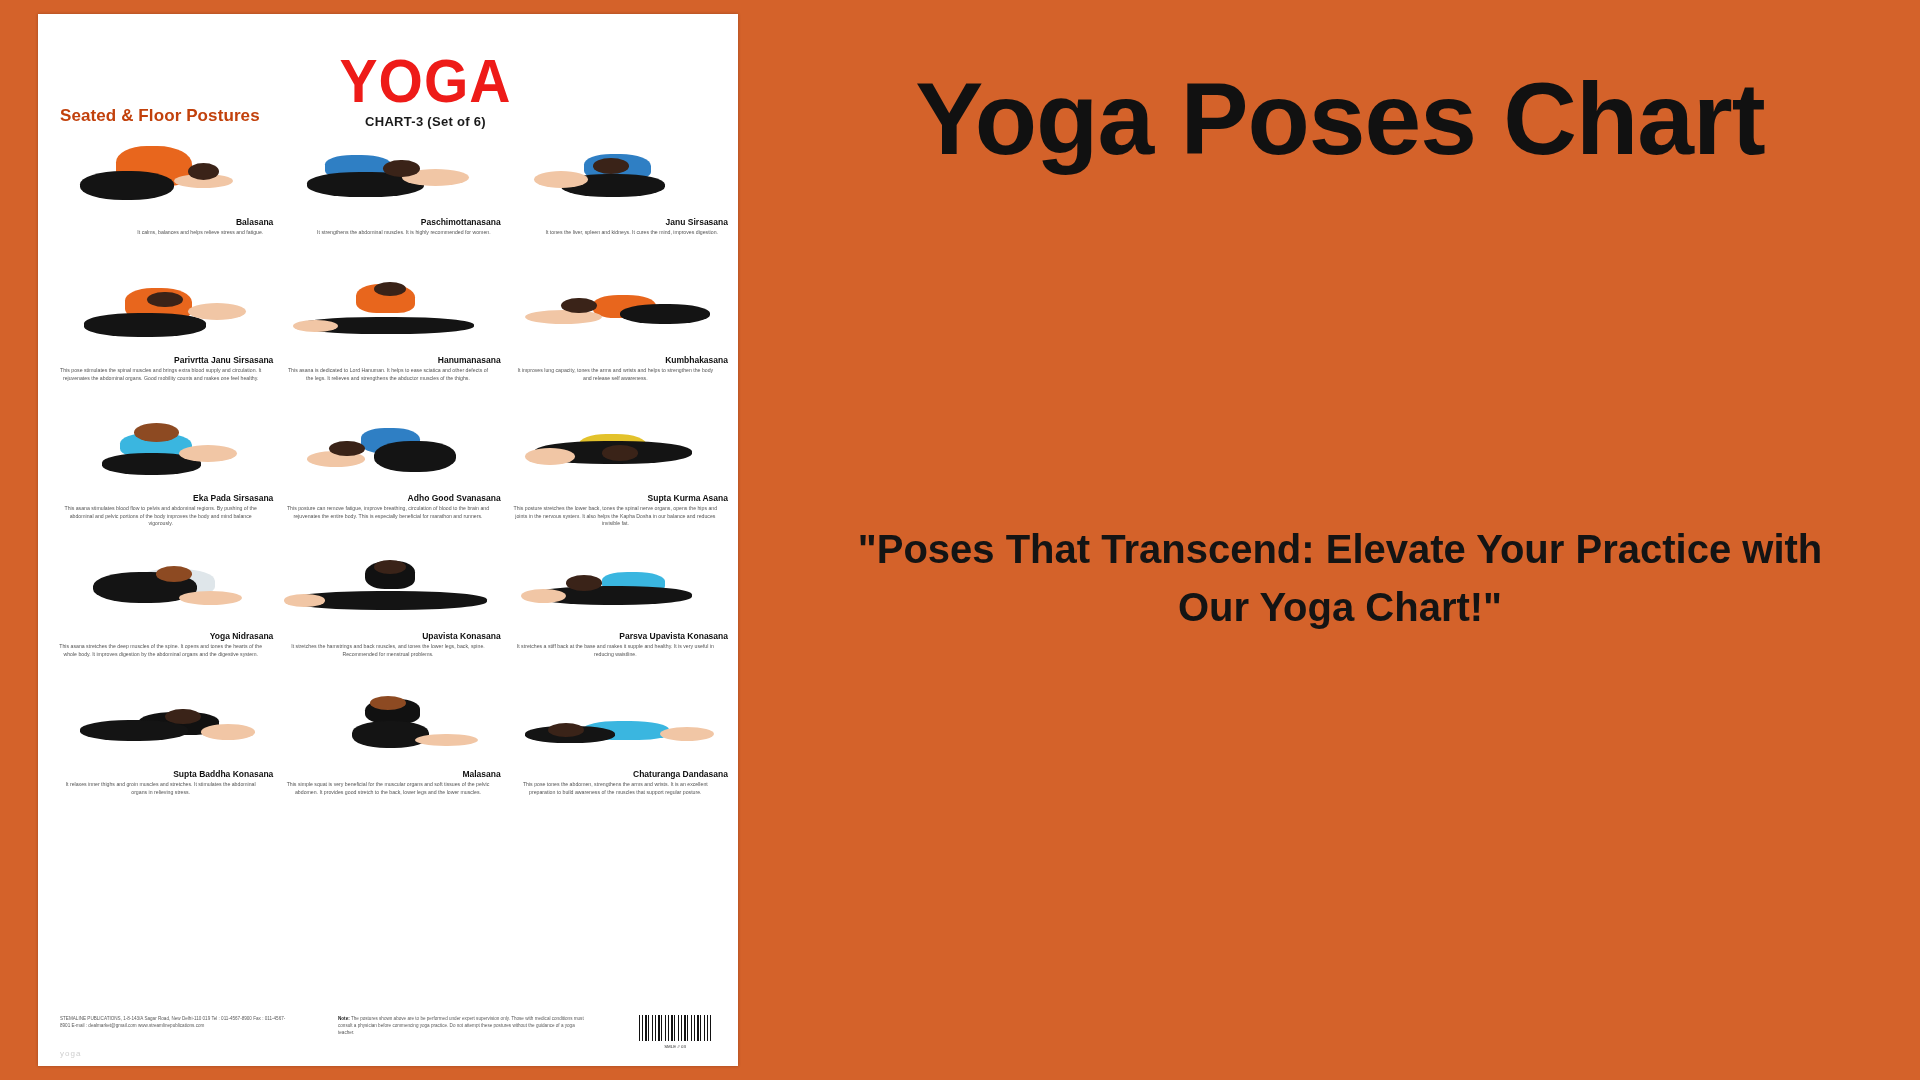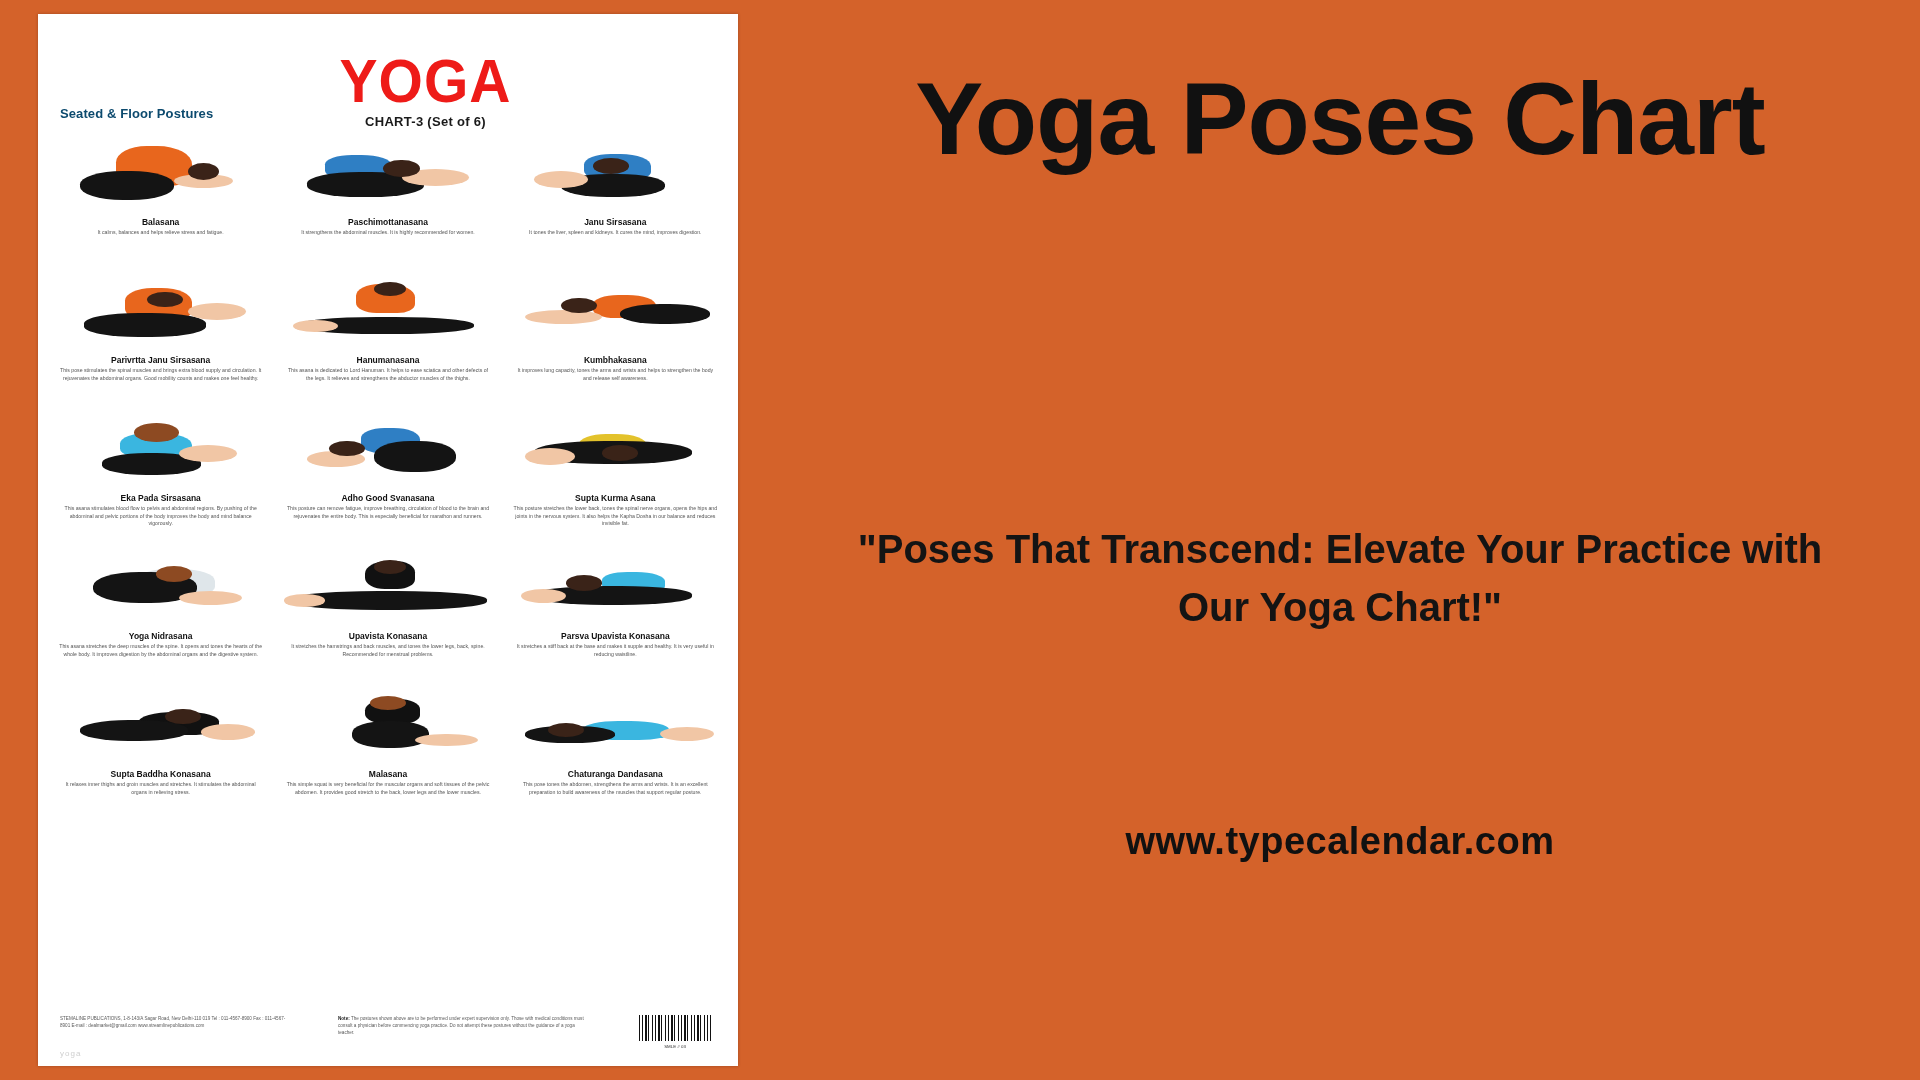--- a/index.html
+++ b/index.html
@@ -51,9 +51,9 @@
   #poster-section {
     position:absolute;
     left:22px; top:92px;
-    font-size:13px;
-    font-weight:bold;
-    color:#0c4a6e;
+    font-size:17px;
+    font-weight:bold;
+    color:#c2410c;
     letter-spacing:.1px;
     text-align:center;
   }

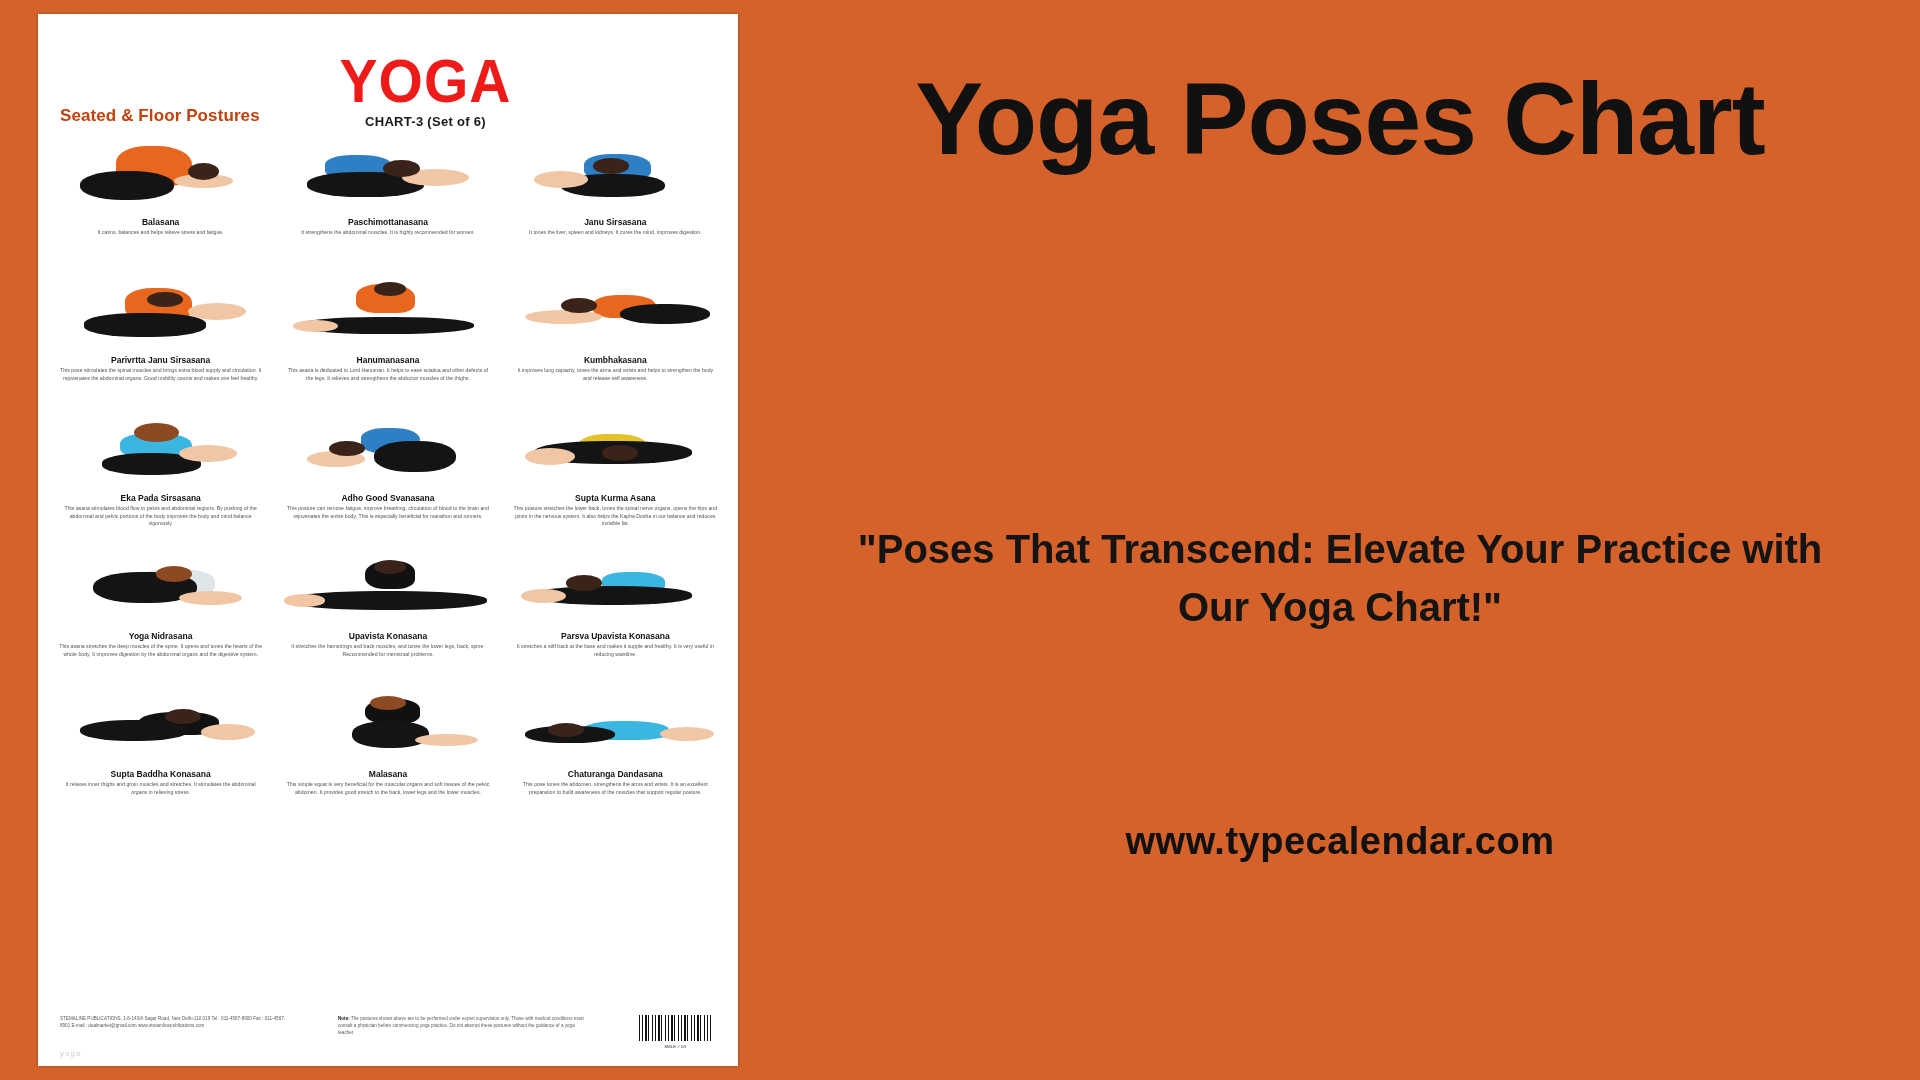--- a/index.html
+++ b/index.html
@@ -68,7 +68,7 @@
     row-gap:0px;
     column-gap:2px;
   }
-  .cell { position:relative; display:flex; flex-direction:column; align-items:center; }
+  .cell { position:relative; display:flex; flex-direction:column; align-items:flex-end; }
   .photo {
     width:100%;
     height:78px;

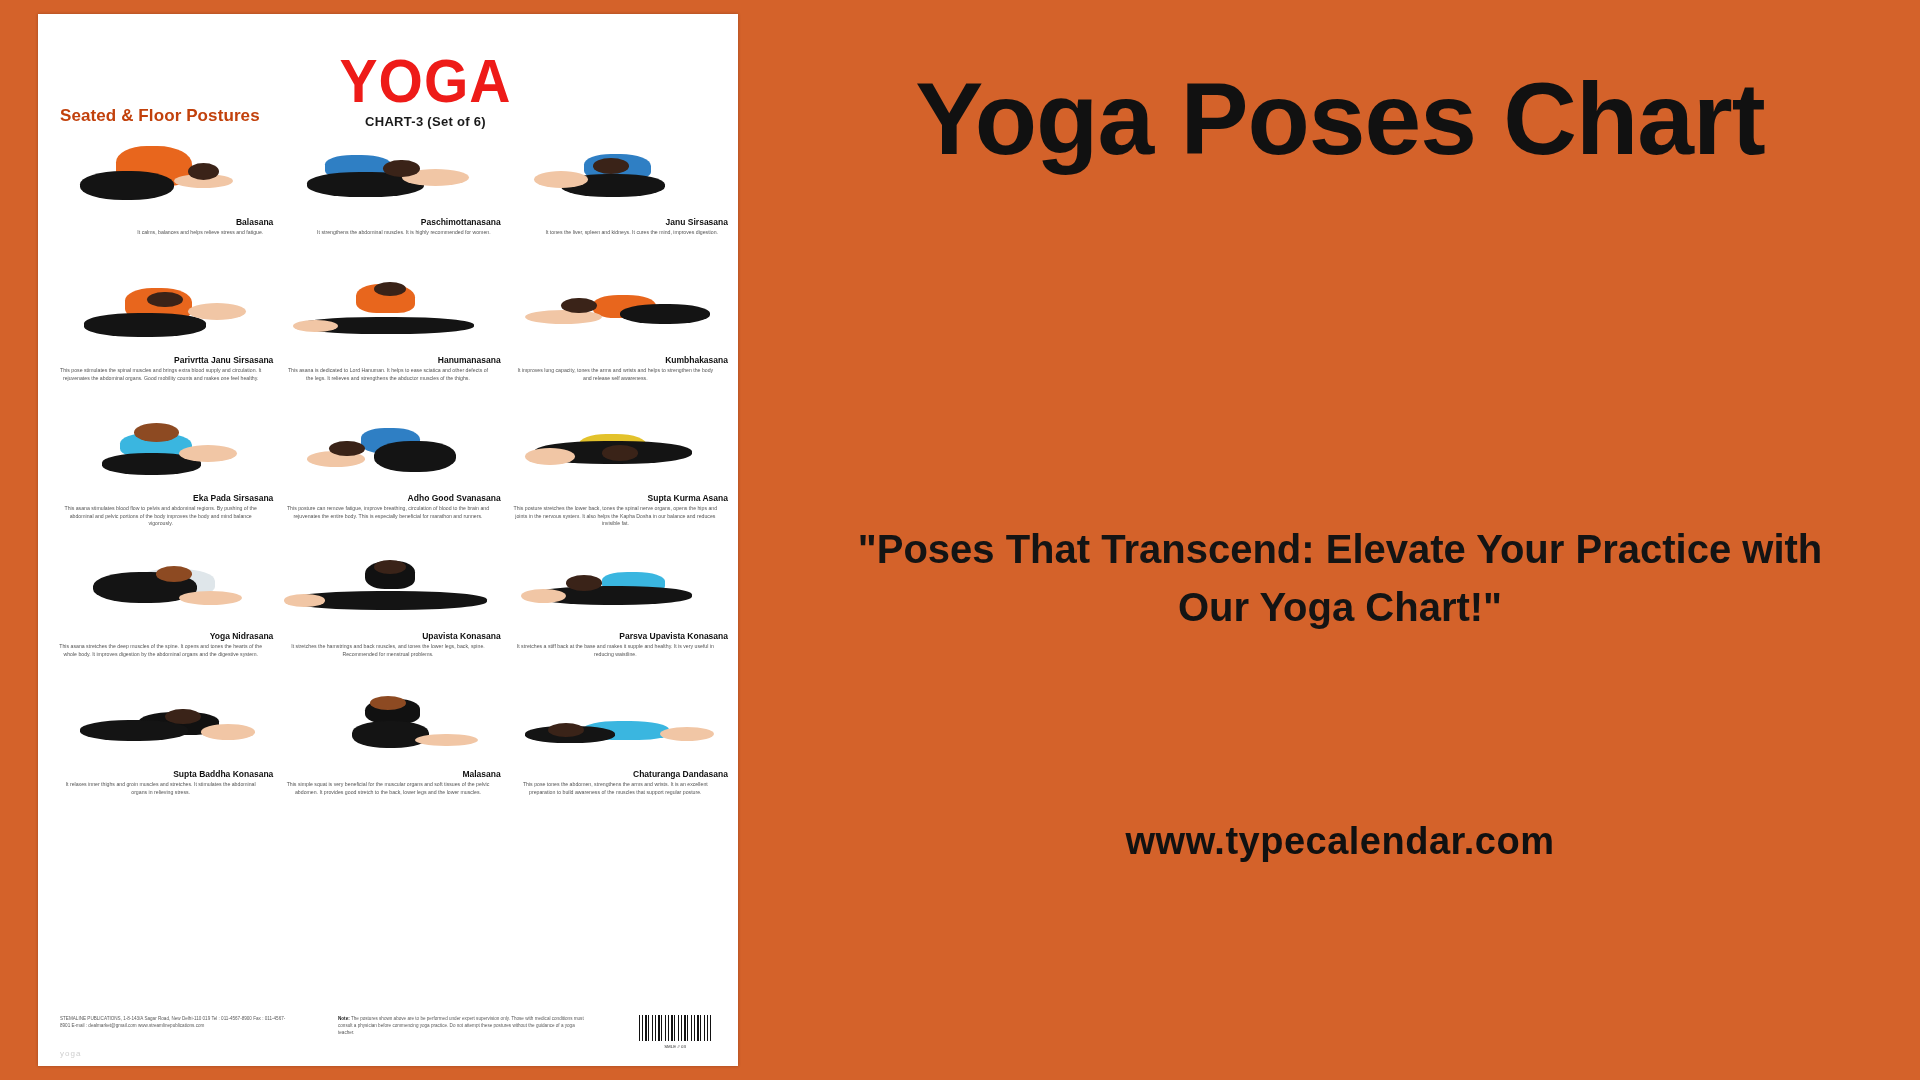--- a/index.html
+++ b/index.html
@@ -350,7 +350,6 @@
 <div id="right-panel">
   <div id="main-title">Yoga Poses Chart</div>
   <div id="quote">"Poses That Transcend: Elevate Your Practice with Our Yoga Chart!"</div>
-  <div id="site">www.typecalendar.com</div>
 </div>
 
 </body></html>

